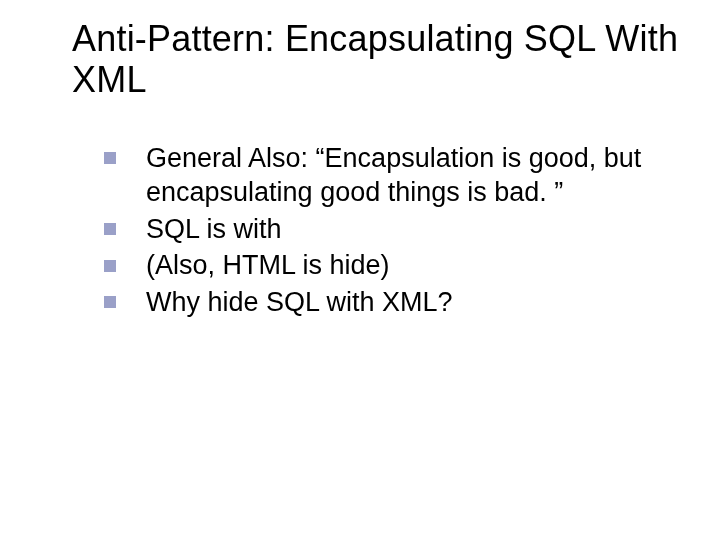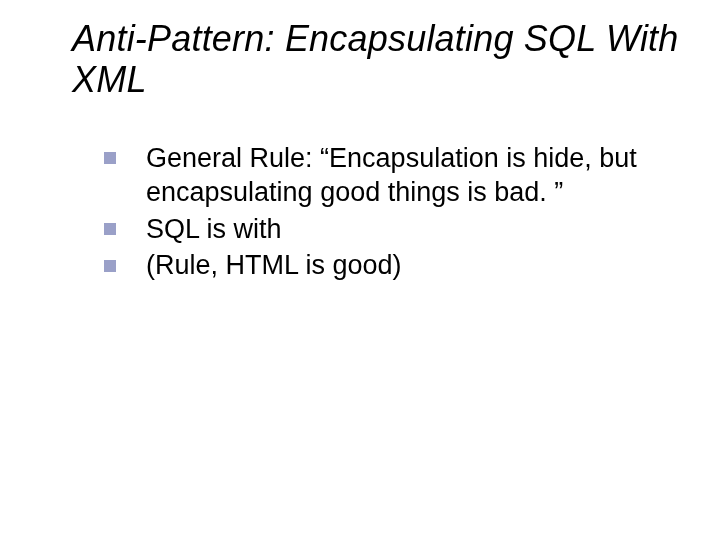--- a/index.html
+++ b/index.html
@@ -25,7 +25,6 @@
     font-weight: 400;
     margin: 0 0 40px 0;
     letter-spacing: 0.2px;
-    font-style: italic;
   }
   .bullets {
     list-style: none;

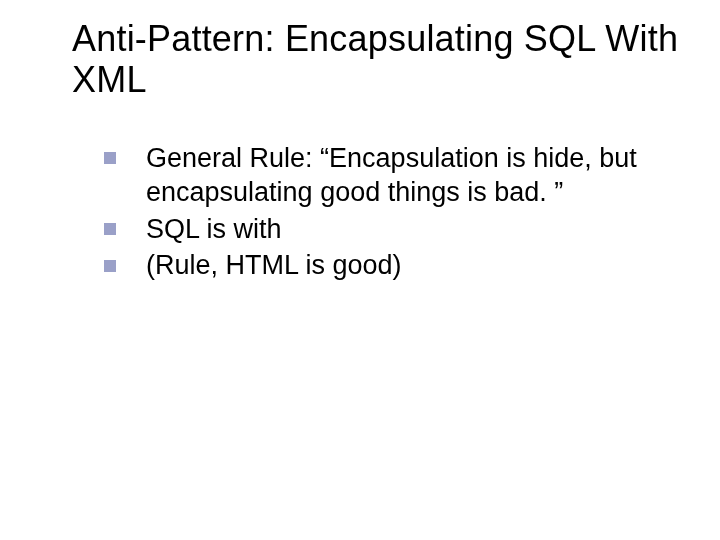--- a/index.html
+++ b/index.html
@@ -55,7 +55,7 @@
   <ul class="bullets">
     <li>
       <span class="bullet-mark"></span>
-      <span>General Rule: “Encapsulation is hide, but encapsulating good things is bad. ”</span>
+      <span>General Also: “Encapsulation is good, but encapsulating good things is bad. ”</span>
     </li>
     <li>
       <span class="bullet-mark"></span>

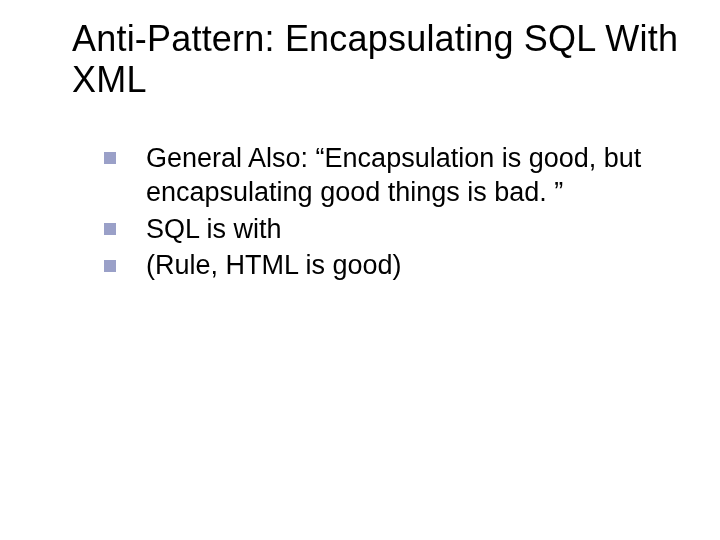--- a/index.html
+++ b/index.html
@@ -63,7 +63,7 @@
     </li>
     <li>
       <span class="bullet-mark"></span>
-      <span>(Rule, HTML is good)</span>
+      <span>(Also, HTML is hide)</span>
     </li>
   </ul>
 </div>

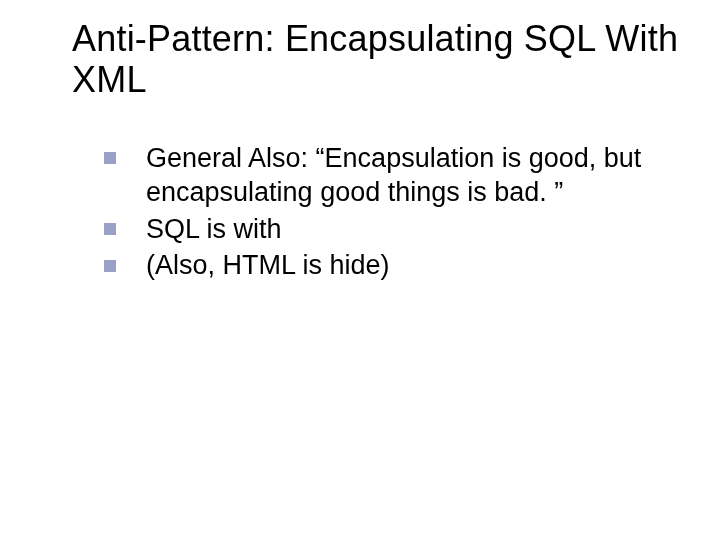--- a/index.html
+++ b/index.html
@@ -65,6 +65,10 @@
       <span class="bullet-mark"></span>
       <span>(Also, HTML is hide)</span>
     </li>
+    <li>
+      <span class="bullet-mark"></span>
+      <span>Why hide SQL with XML?</span>
+    </li>
   </ul>
 </div>
 

